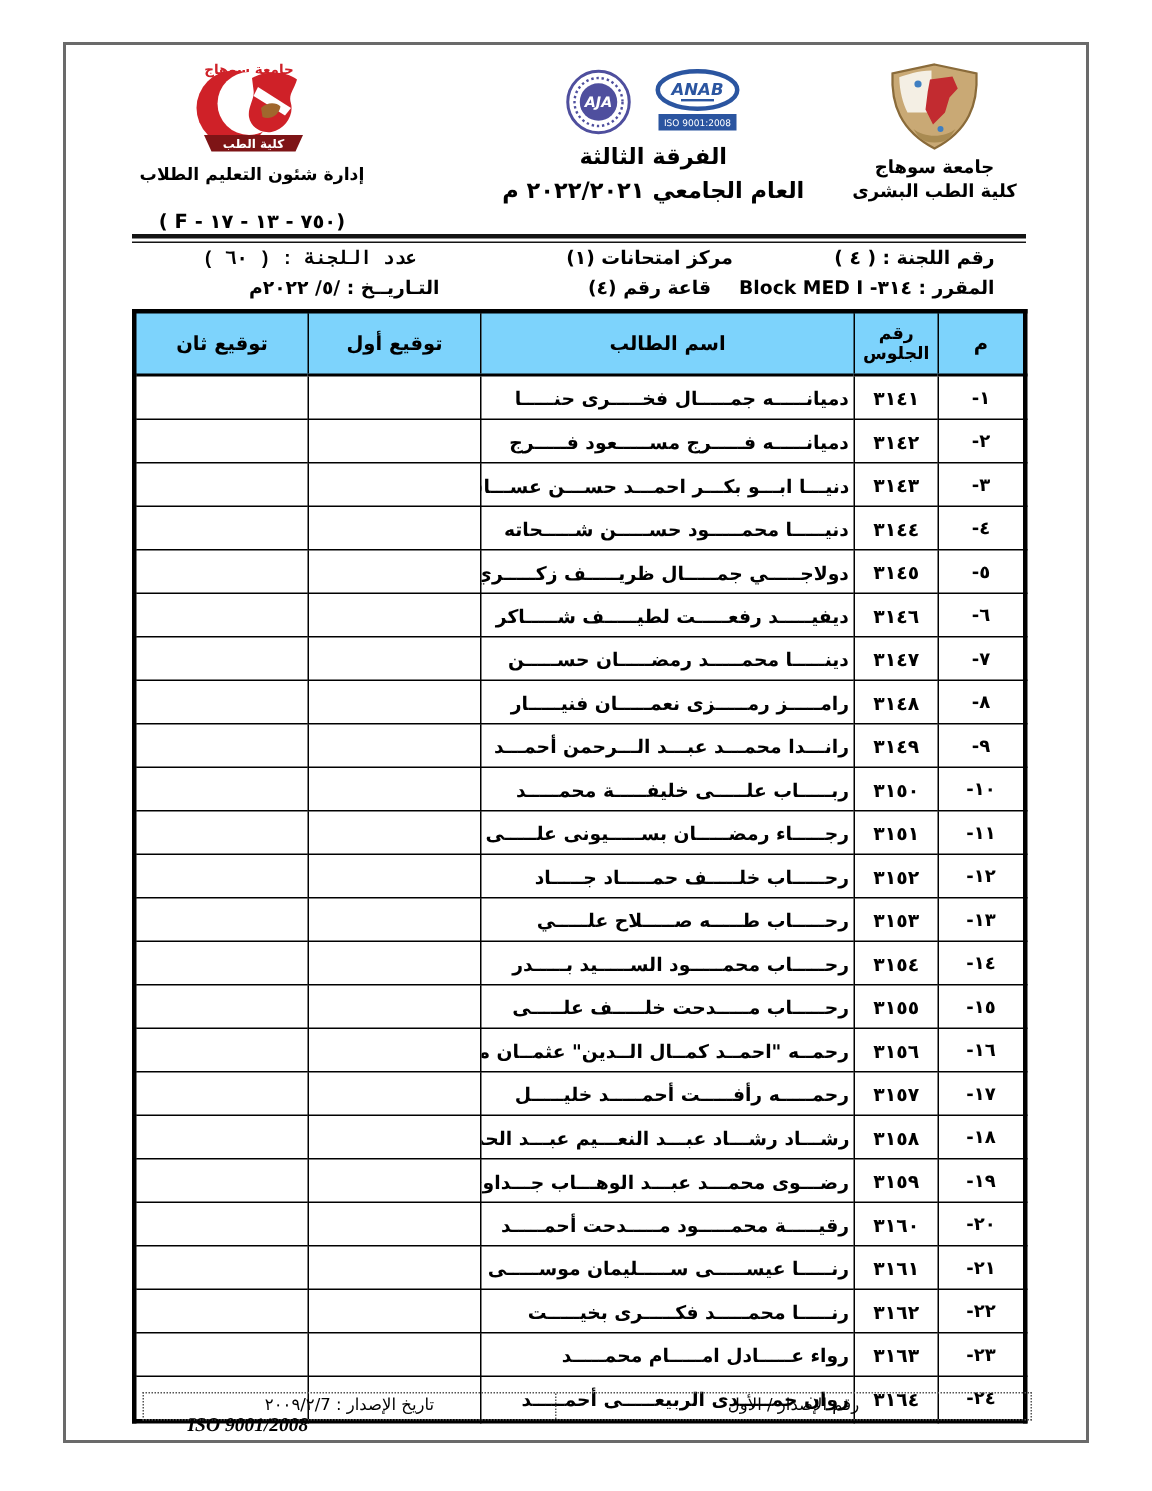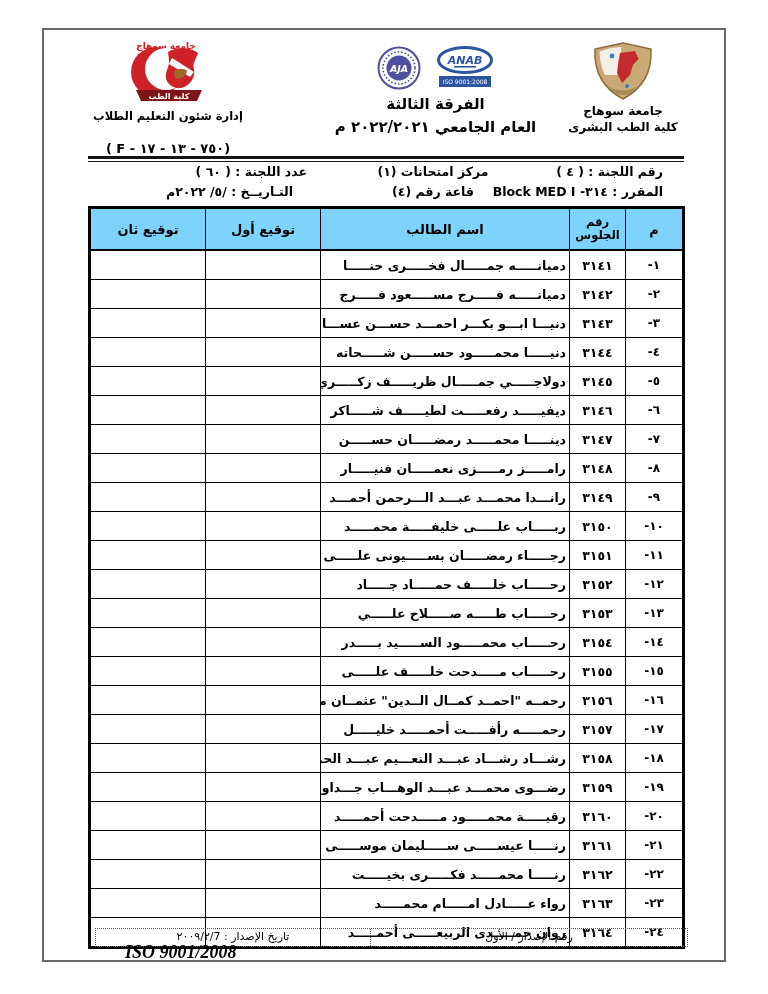--- a/index.html
+++ b/index.html
@@ -24,7 +24,7 @@
   .info{position:absolute;font-size:12.5px;font-weight:bold;white-space:nowrap;}
   .i-committee{top:164px;right:105px;}
   .i-center{top:164px;left:352px;width:162px;text-align:center;}
-  .i-count{top:164px;right:461px;}
+  .i-count{top:164px;right:490px;font-family:Liberation Mono, monospace;}
   .i-course{top:184px;right:105px;}
   .i-hall{top:184px;left:352px;width:162px;text-align:center;}
   .i-date{top:184px;right:475px;}

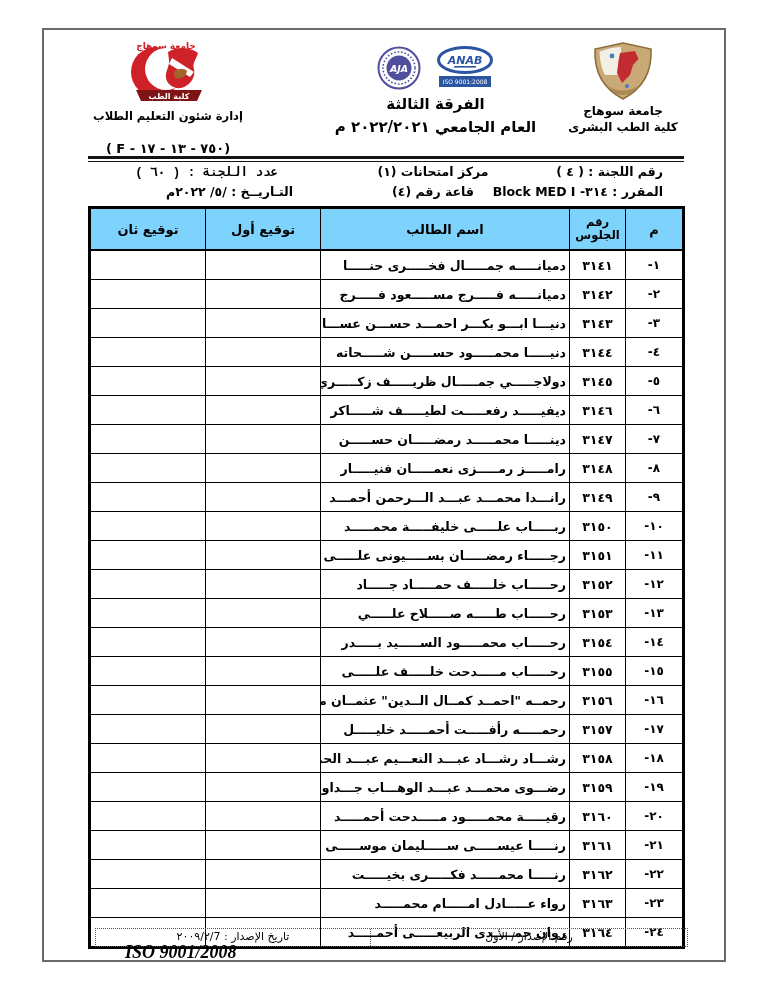--- a/index.html
+++ b/index.html
@@ -43,7 +43,7 @@
   .footer-box{position:absolute;left:95px;top:928px;width:591px;height:17px;border:1px dotted #555;display:flex;direction:rtl;font-size:11px;line-height:16px;}
   .f-issue{width:316px;text-align:center;border-left:1px dotted #555;}
   .f-date{flex:1;text-align:center;}
-  .iso{position:absolute;left:125px;top:942px;direction:ltr;font-family:"Liberation Serif","DejaVu Serif",serif;font-style:italic;font-weight:bold;font-size:18px;}
+  .iso{position:absolute;left:125px;top:942px;direction:ltr;font-family:"Liberation Serif","DejaVu Serif",serif;font-style:italic;font-weight:bold;font-size:13px;}
 </style>
 </head>
 <body>

